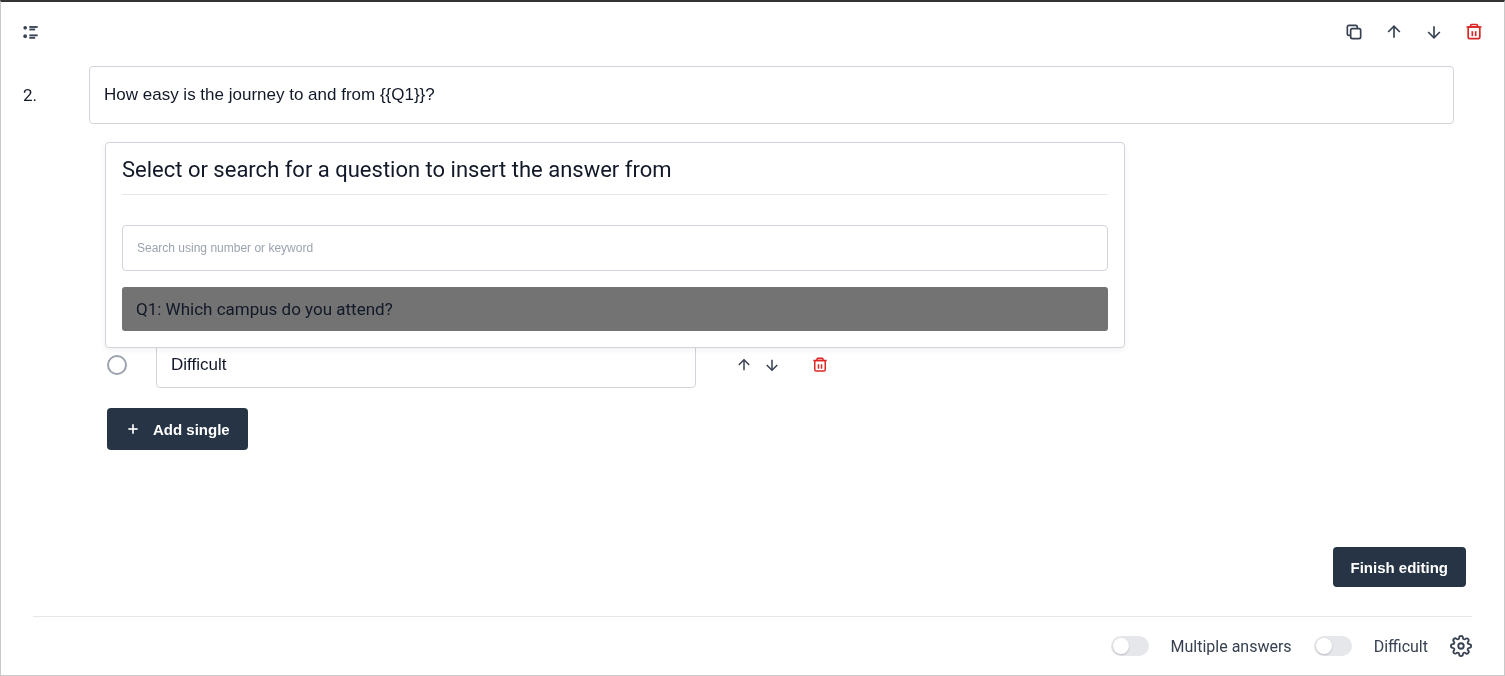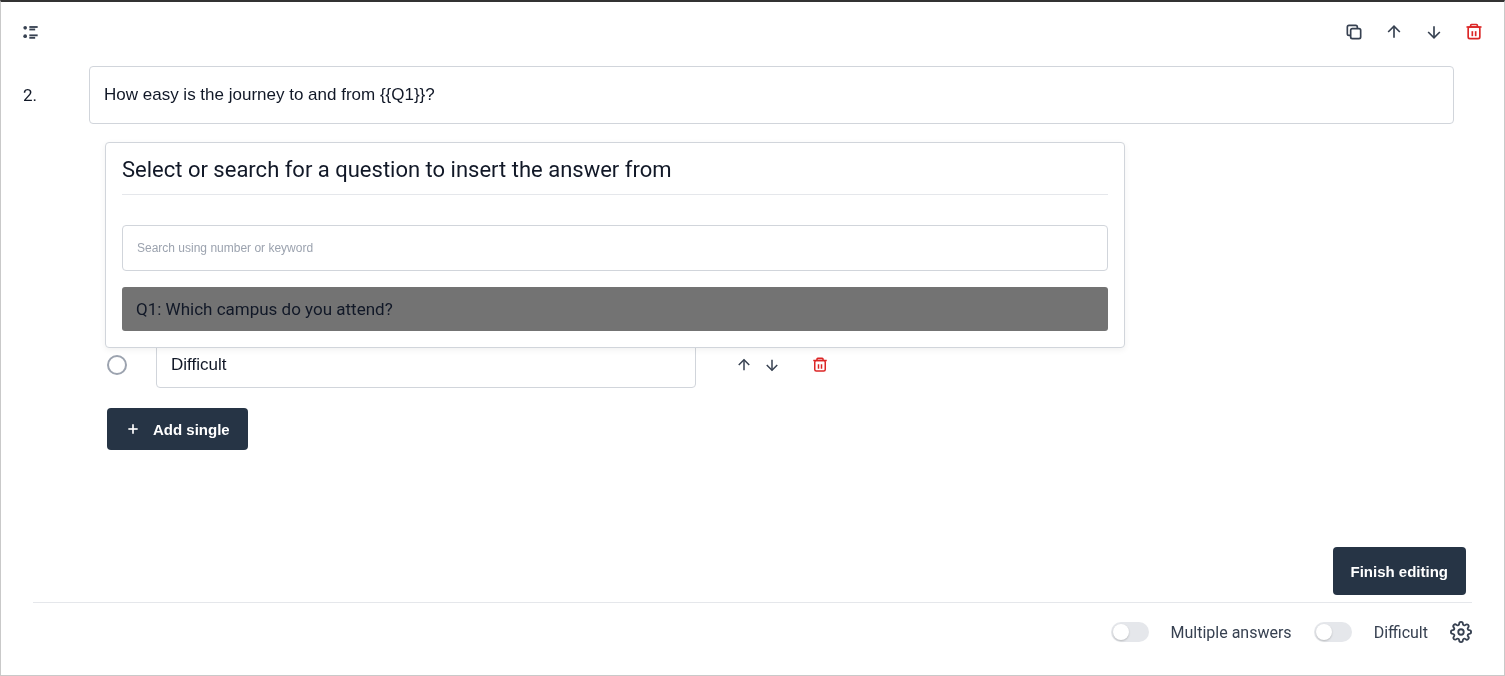--- a/index.html
+++ b/index.html
@@ -151,7 +151,7 @@
     color: #fff;
     border: none;
     border-radius: 4px;
-    height: 48px;
+    height: 40px;
     padding: 0 18px;
     font-size: 15px;
     font-weight: 600;

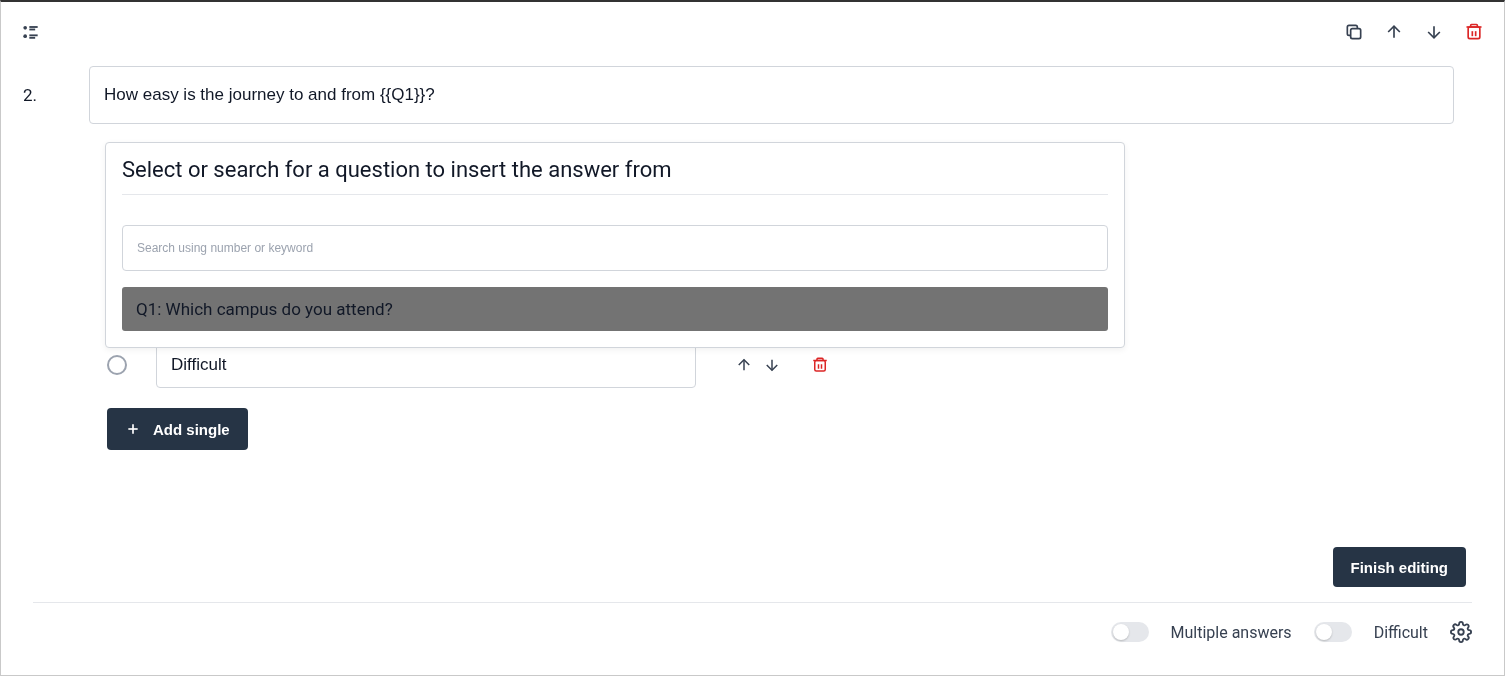--- a/index.html
+++ b/index.html
@@ -159,7 +159,7 @@
   }
   .footer {
     position: absolute;
-    bottom: 32px;
+    bottom: 18px;
     left: 32px;
     right: 32px;
     border-top: 1px solid #e5e7eb;

